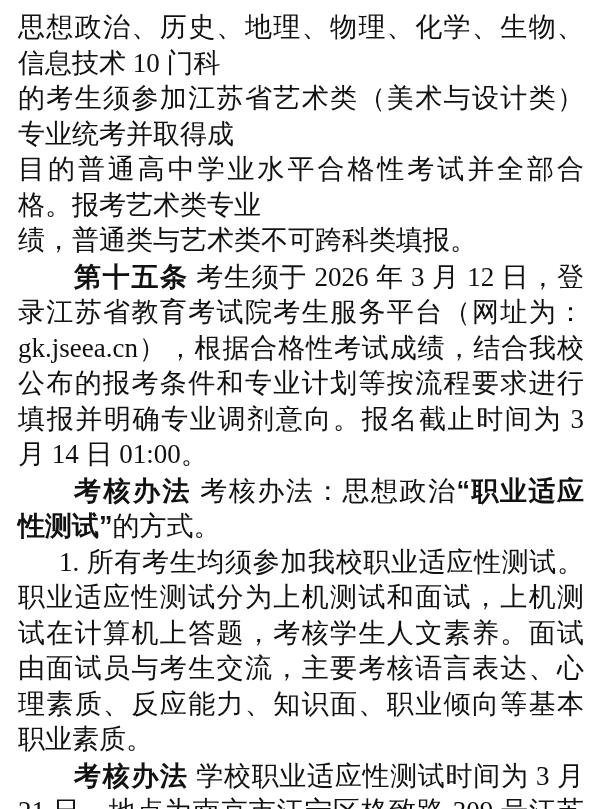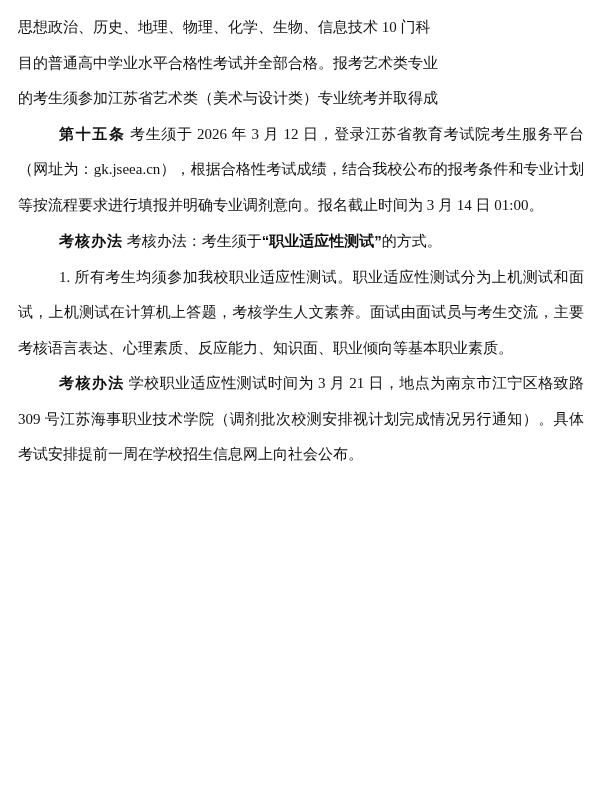--- a/index.html
+++ b/index.html
@@ -22,7 +22,7 @@
     position: relative;
   }
   .para {
-    font-size: 15px;
+    font-size: 27px;
     line-height: 35.5px;
     text-align: justify;
     text-justify: inter-ideograph;

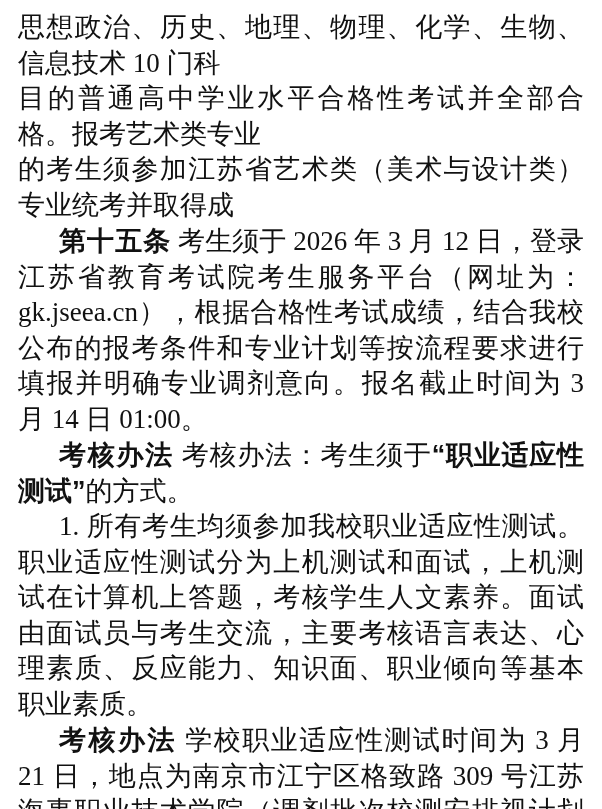--- a/index.html
+++ b/index.html
@@ -60,11 +60,11 @@
     </p>
 
     <p class="para noindent">
-      <span>目的普通高中学业水平合格性考试并全部合格。报考艺术类专业</span>
+      <span>的考生须参加江苏省艺术类（美术与设计类）专业统考并取得成</span>
     </p>
 
     <p class="para noindent">
-      <span>的考生须参加江苏省艺术类（美术与设计类）专业统考并取得成</span>
+      <span>目的普通高中学业水平合格性考试并全部合格。报考艺术类专业</span>
     </p>
 
 

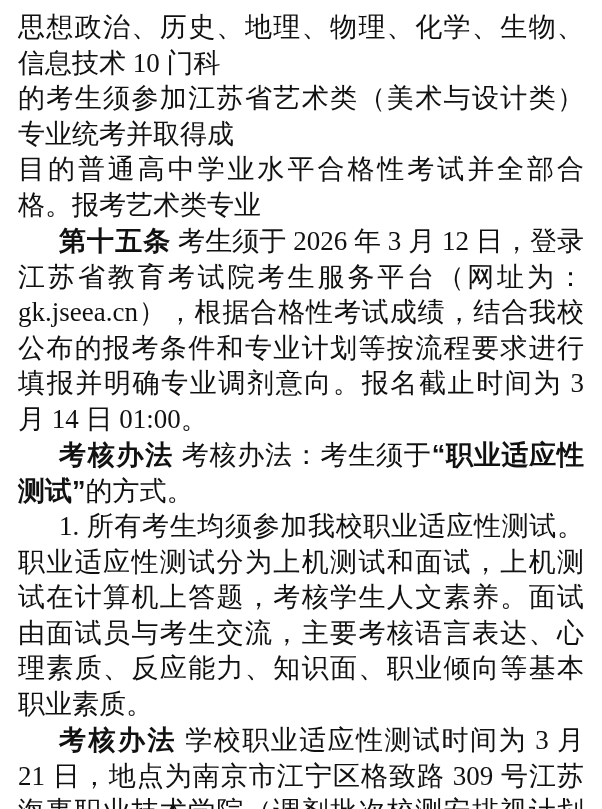--- a/index.html
+++ b/index.html
@@ -67,6 +67,9 @@
       <span>目的普通高中学业水平合格性考试并全部合格。报考艺术类专业</span>
     </p>
 
+    <p class="para noindent">
+      <span>绩，普通类与艺术类不可跨科类填报。</span>
+    </p>
 
     <p class="para indent">
       <span class="arttitle">第十五条</span><span> 考生须于 2026 年 3 月 12 日，登录江苏省教育考试院考生服务平台（网址为：gk.jseea.cn），根据合格性考试成绩，结合我校公布的报考条件和专业计划等按流程要求进行填报并明确专业调剂意向。报名截止时间为 3 月 14 日 01:00。</span>

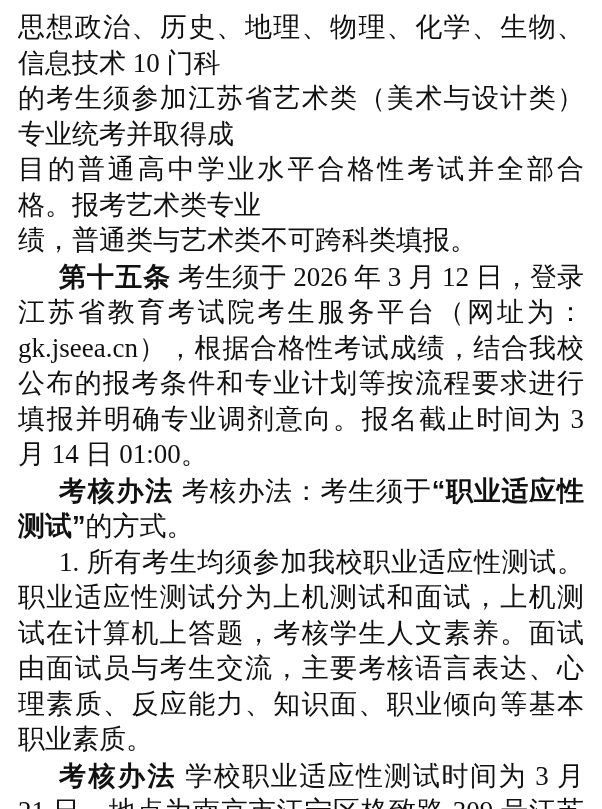--- a/index.html
+++ b/index.html
@@ -39,6 +39,7 @@
     font-family: "DejaVu Sans", "Liberation Sans", sans-serif;
     font-weight: bold;
     letter-spacing: 1px;
+    margin-left: 15px;
   }
   .quoted {
     font-family: Liberation Sans, sans-serif;

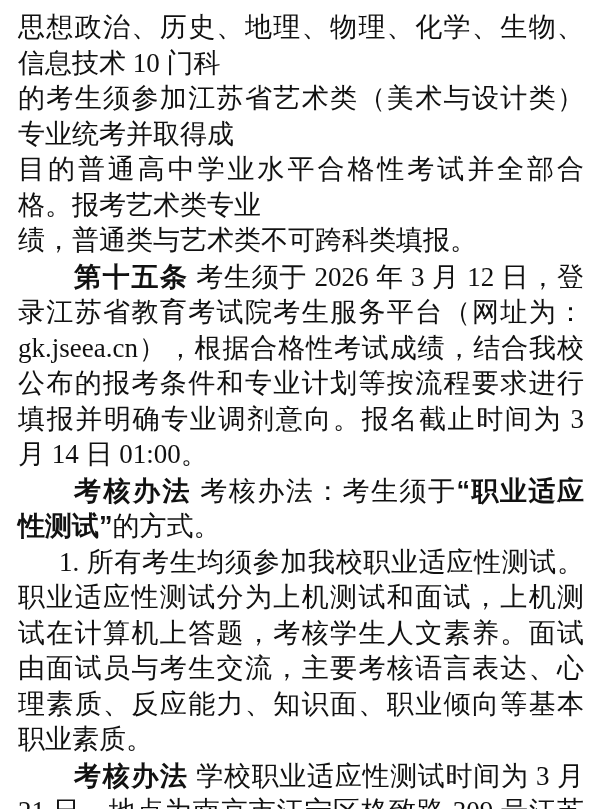--- a/index.html
+++ b/index.html
@@ -77,7 +77,7 @@
     </p>
 
     <p class="para indent">
-      <span class="arttitle">考核办法</span><span> 考核办法：考生须于</span><span class="quoted">“职业适应性测试”</span><span>的方式。</span>
+      <span class="arttitle">考核办法</span><span> 考核办法：思想政治</span><span class="quoted">“职业适应性测试”</span><span>的方式。</span>
     </p>
 
     <p class="para indent">

